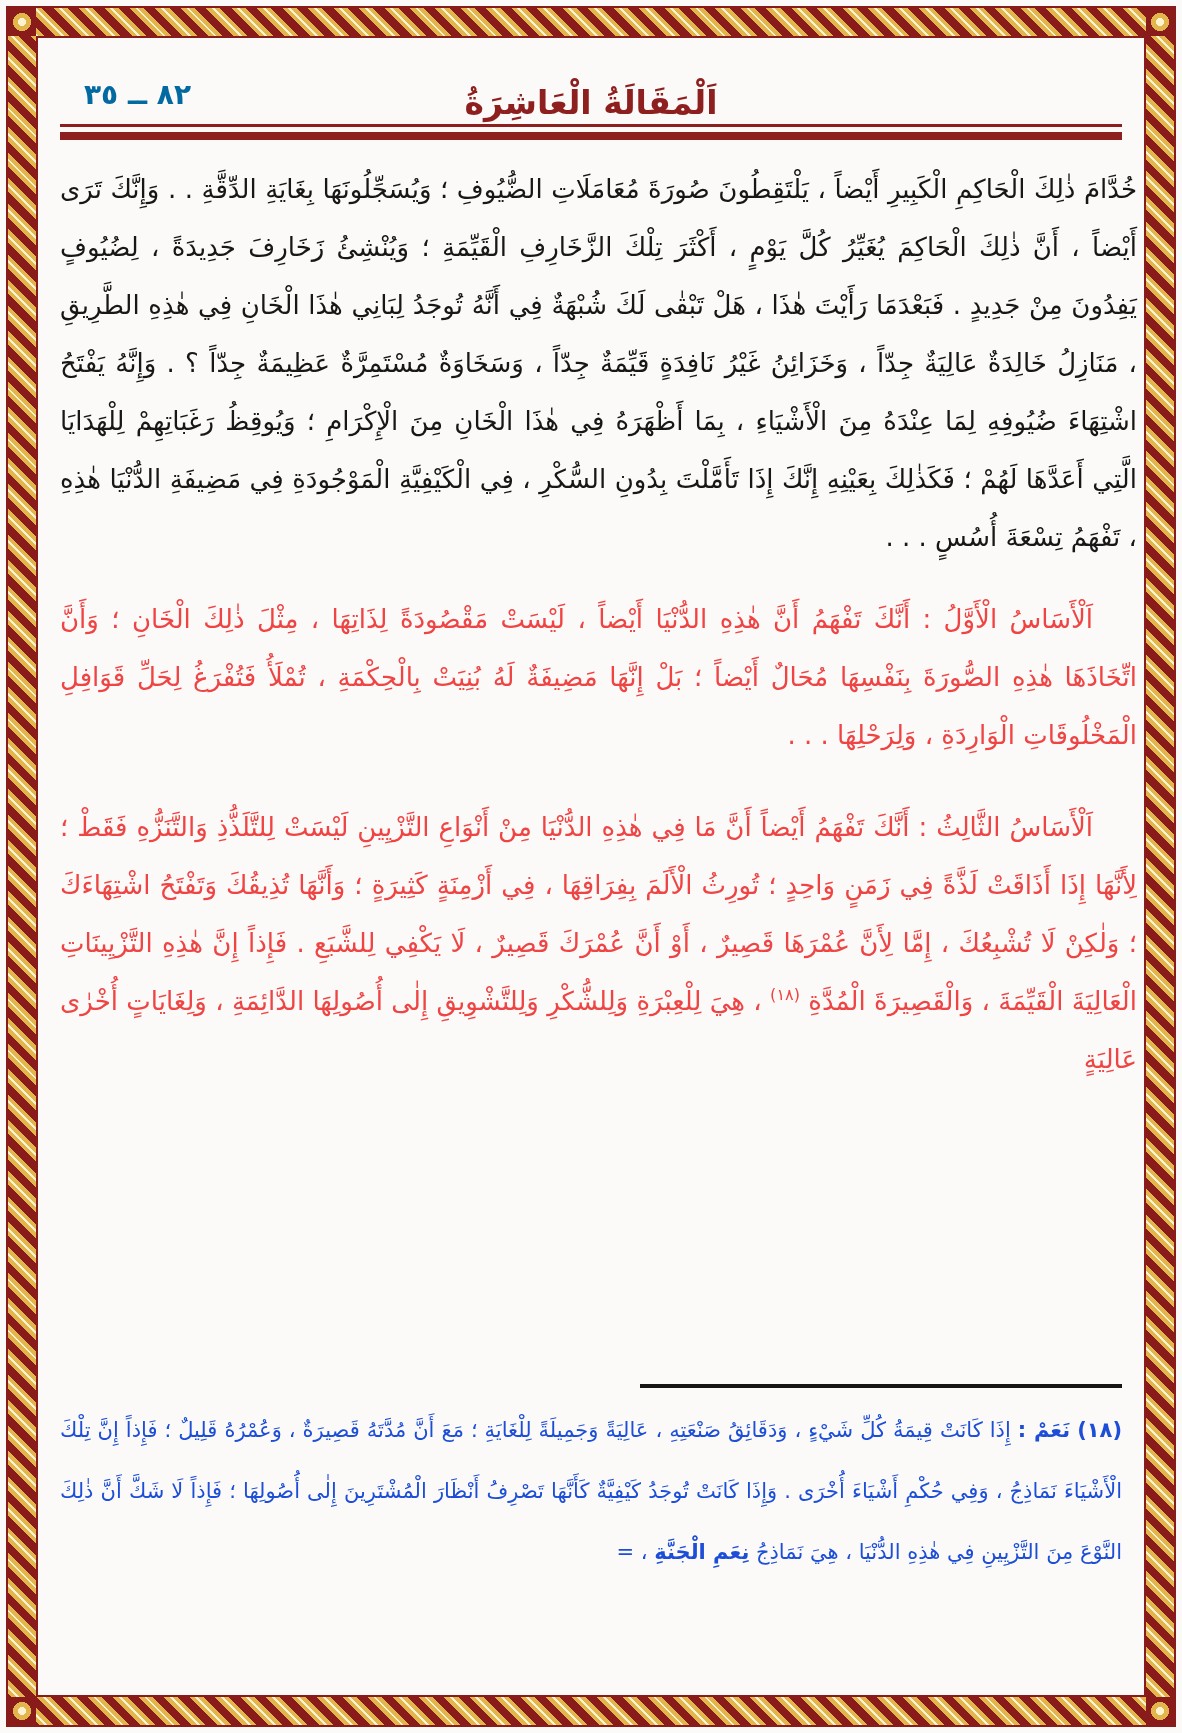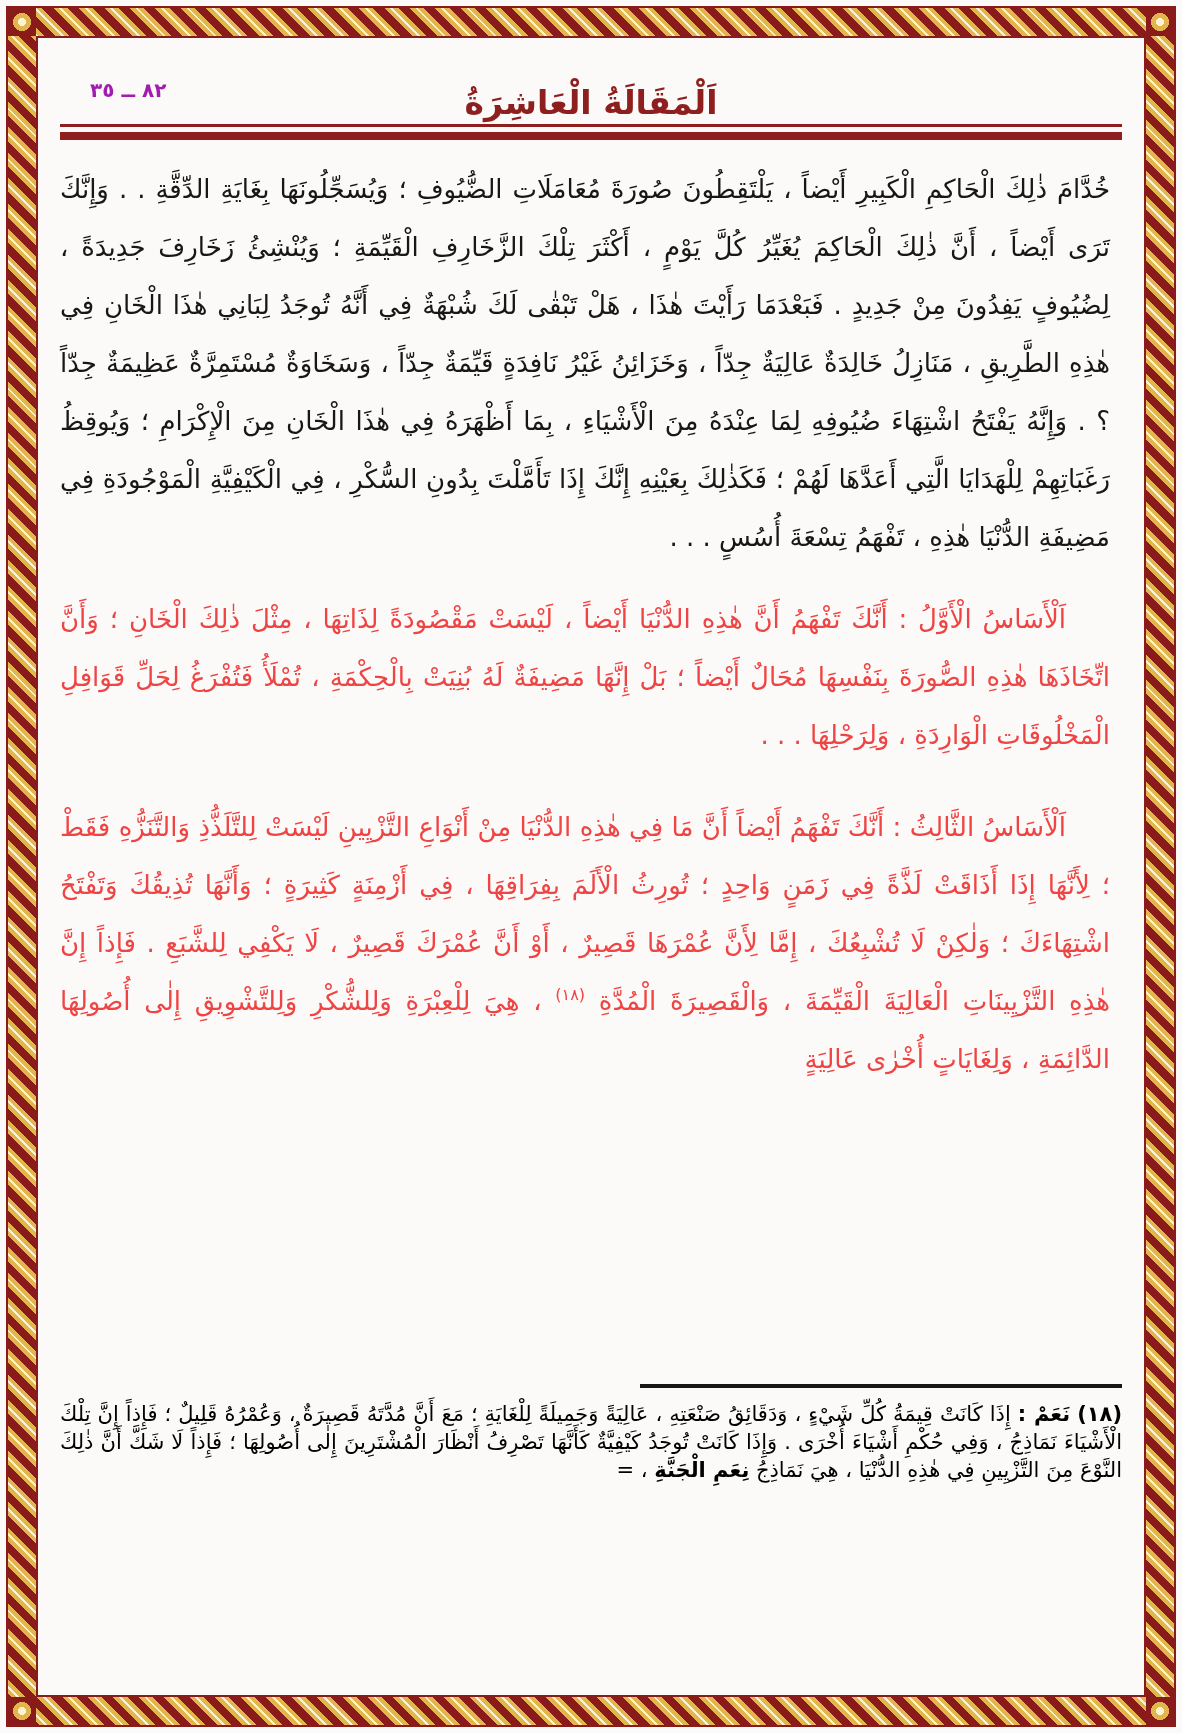--- a/index.html
+++ b/index.html
@@ -45,9 +45,9 @@
     color:#8e1f1f;
   }
   .page-marker {
-    position:absolute; left:30px; top:14px;
-    font-size:20px; font-weight:bold;
-    color:#a21caf;
+    position:absolute; left:24px; top:14px;
+    font-size:28px; font-weight:bold;
+    color:#0369a1;
     direction:rtl;
   }
   .rule { position:absolute; top:124px; left:60px; right:60px; }

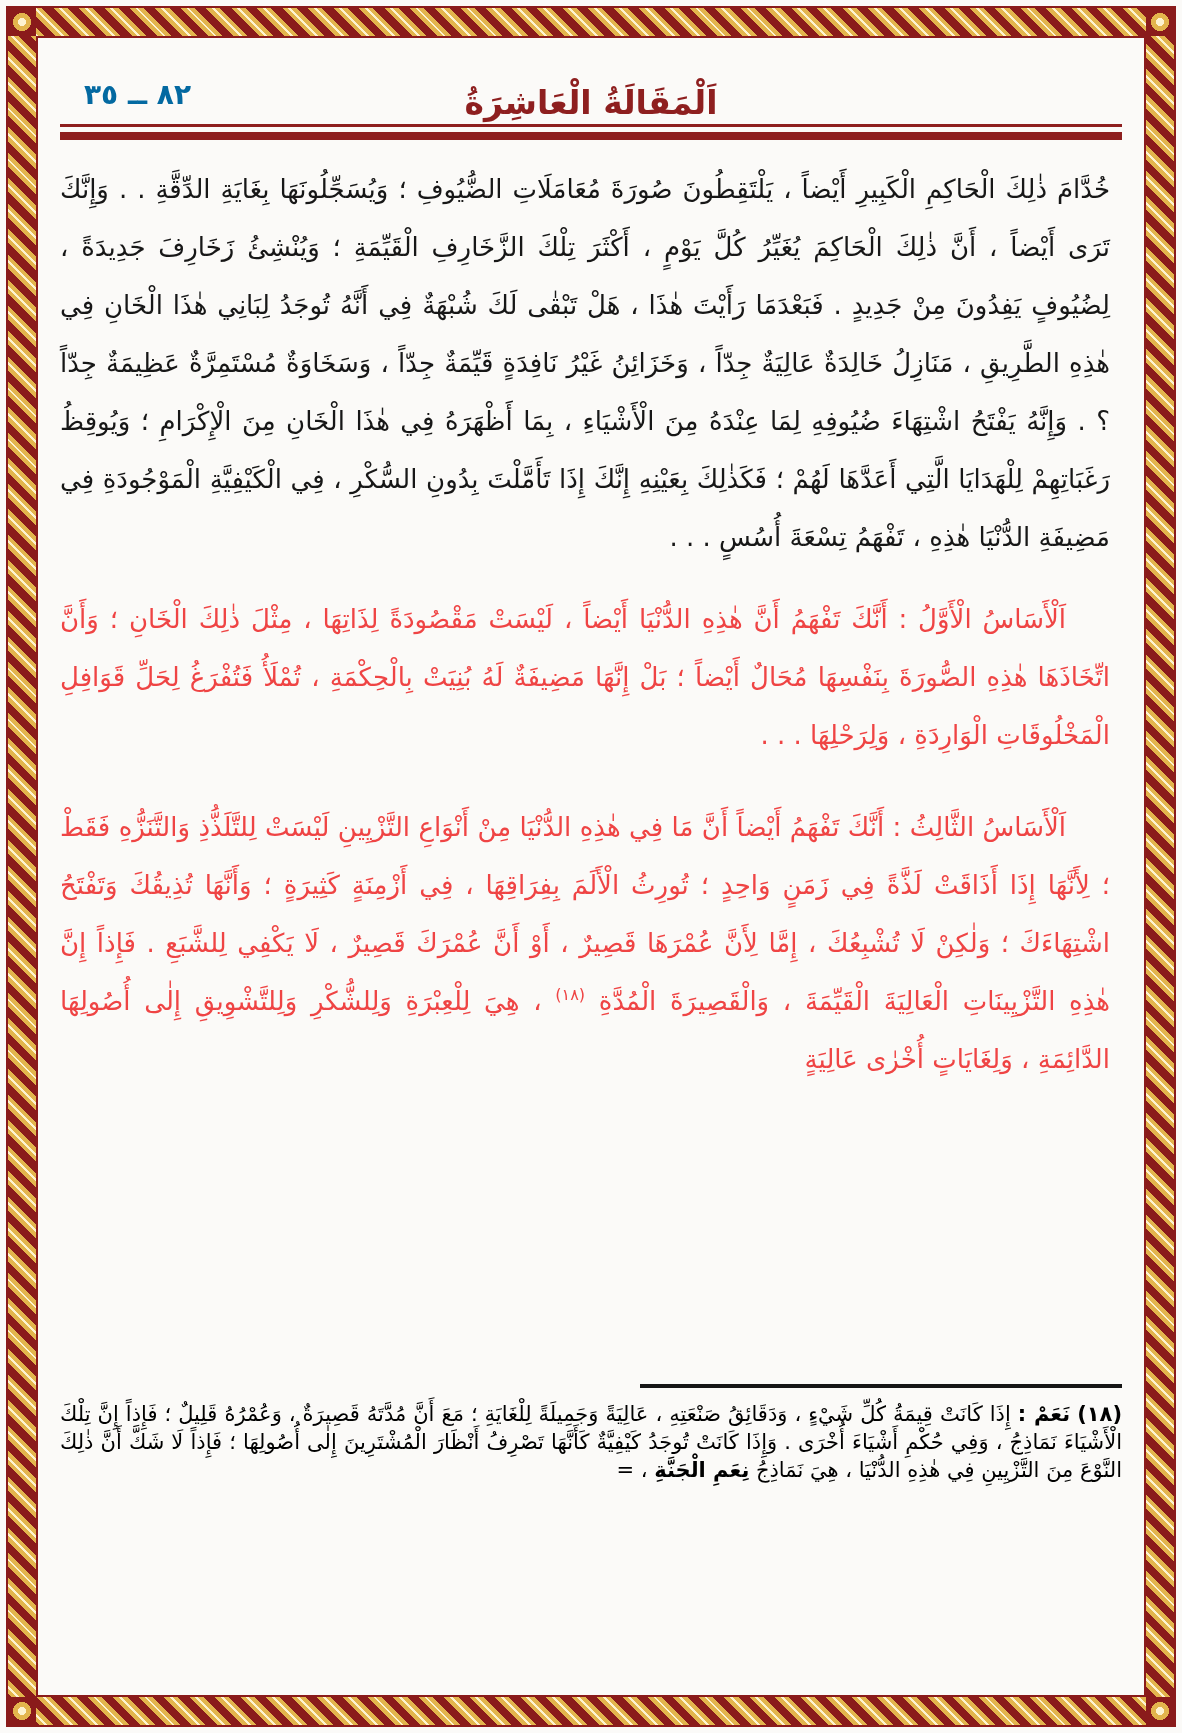--- a/index.html
+++ b/index.html
@@ -55,7 +55,7 @@
   .rule-thick { height:8px; background:#8e1f1f; }
 
   .body {
-    position:absolute; top:160px; left:60px; right:72px;
+    position:absolute; top:160px; left:60px; right:45px;
     direction:rtl;
     text-align:justify;
     color:#171717;

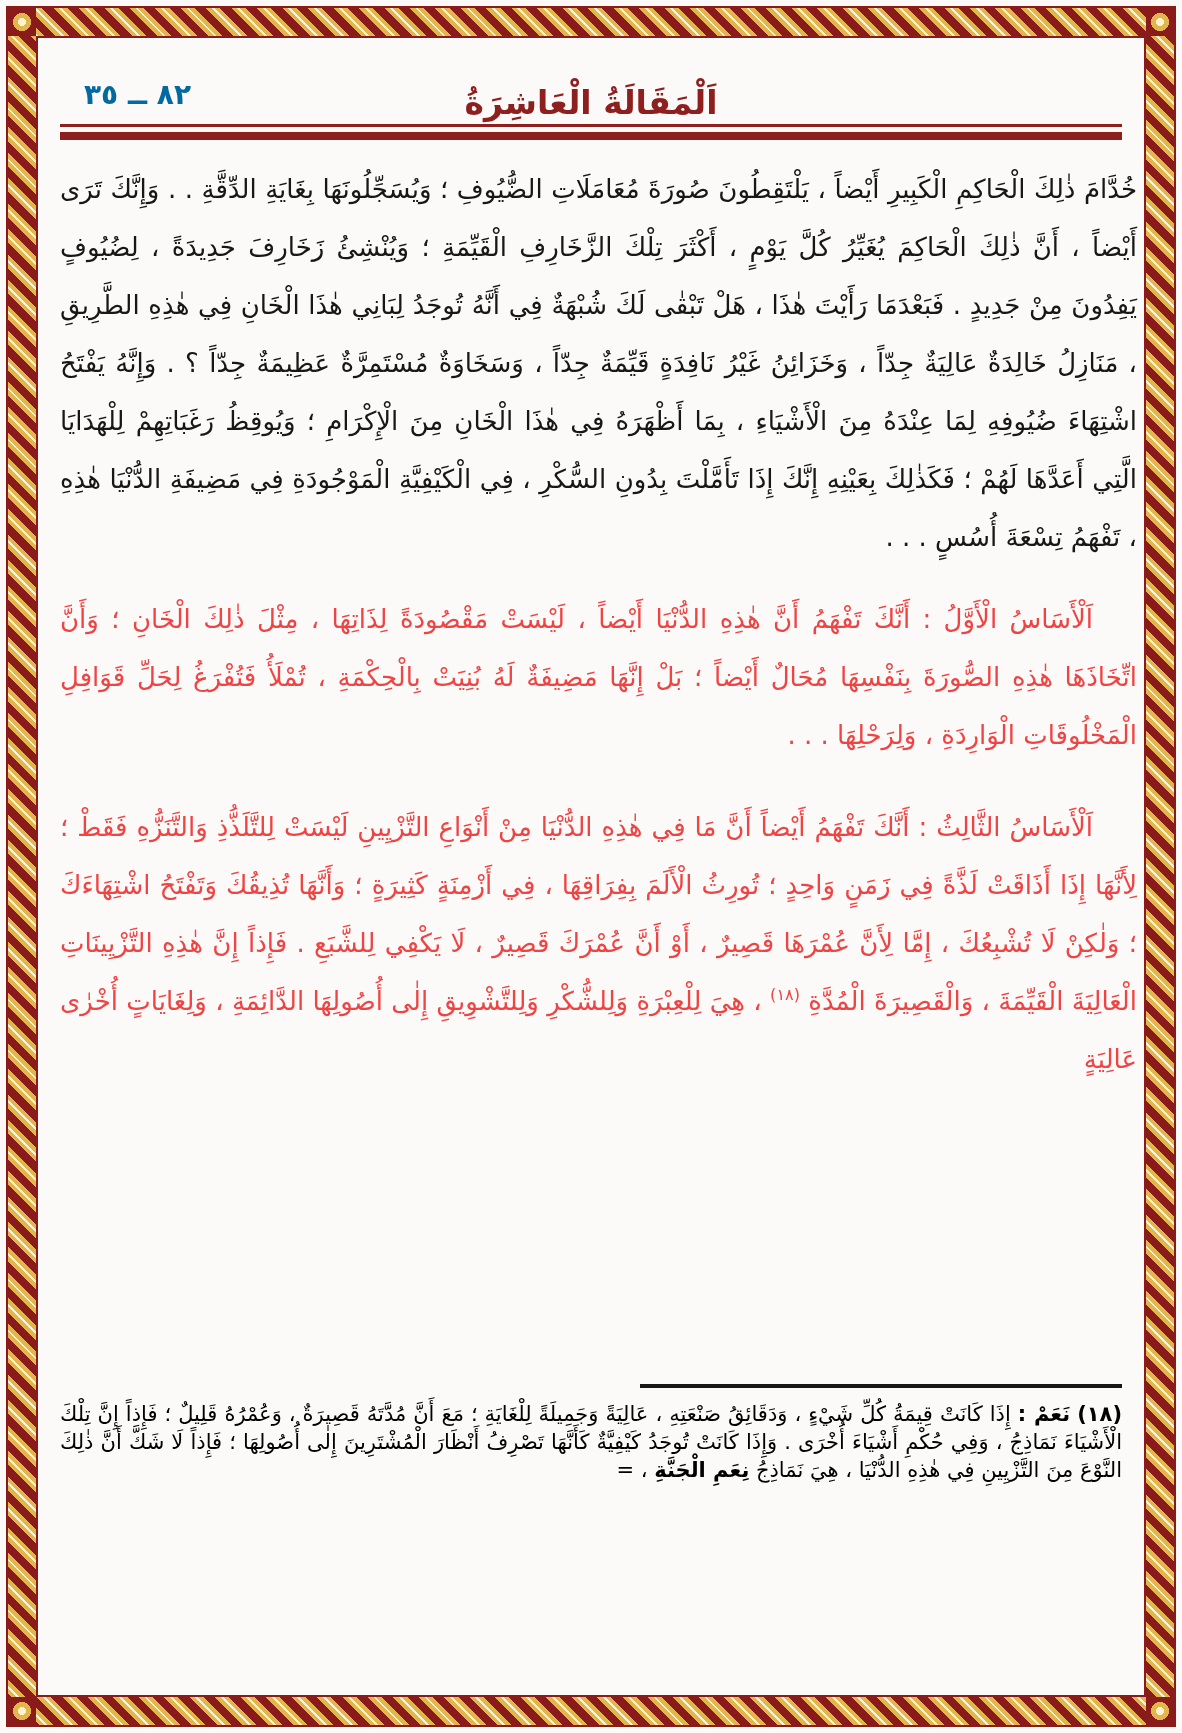--- a/index.html
+++ b/index.html
@@ -76,9 +76,9 @@
     position:absolute; top:1400px; left:60px; right:60px;
     direction:rtl;
     text-align:justify;
-    color:#000000;
+    color:#1d4ed8;
     font-size:21px;
-    line-height:28px;
+    line-height:61px;
   }
   .fn-marker { font-weight:bold; }
   .fn-lead   { font-weight:bold; }

